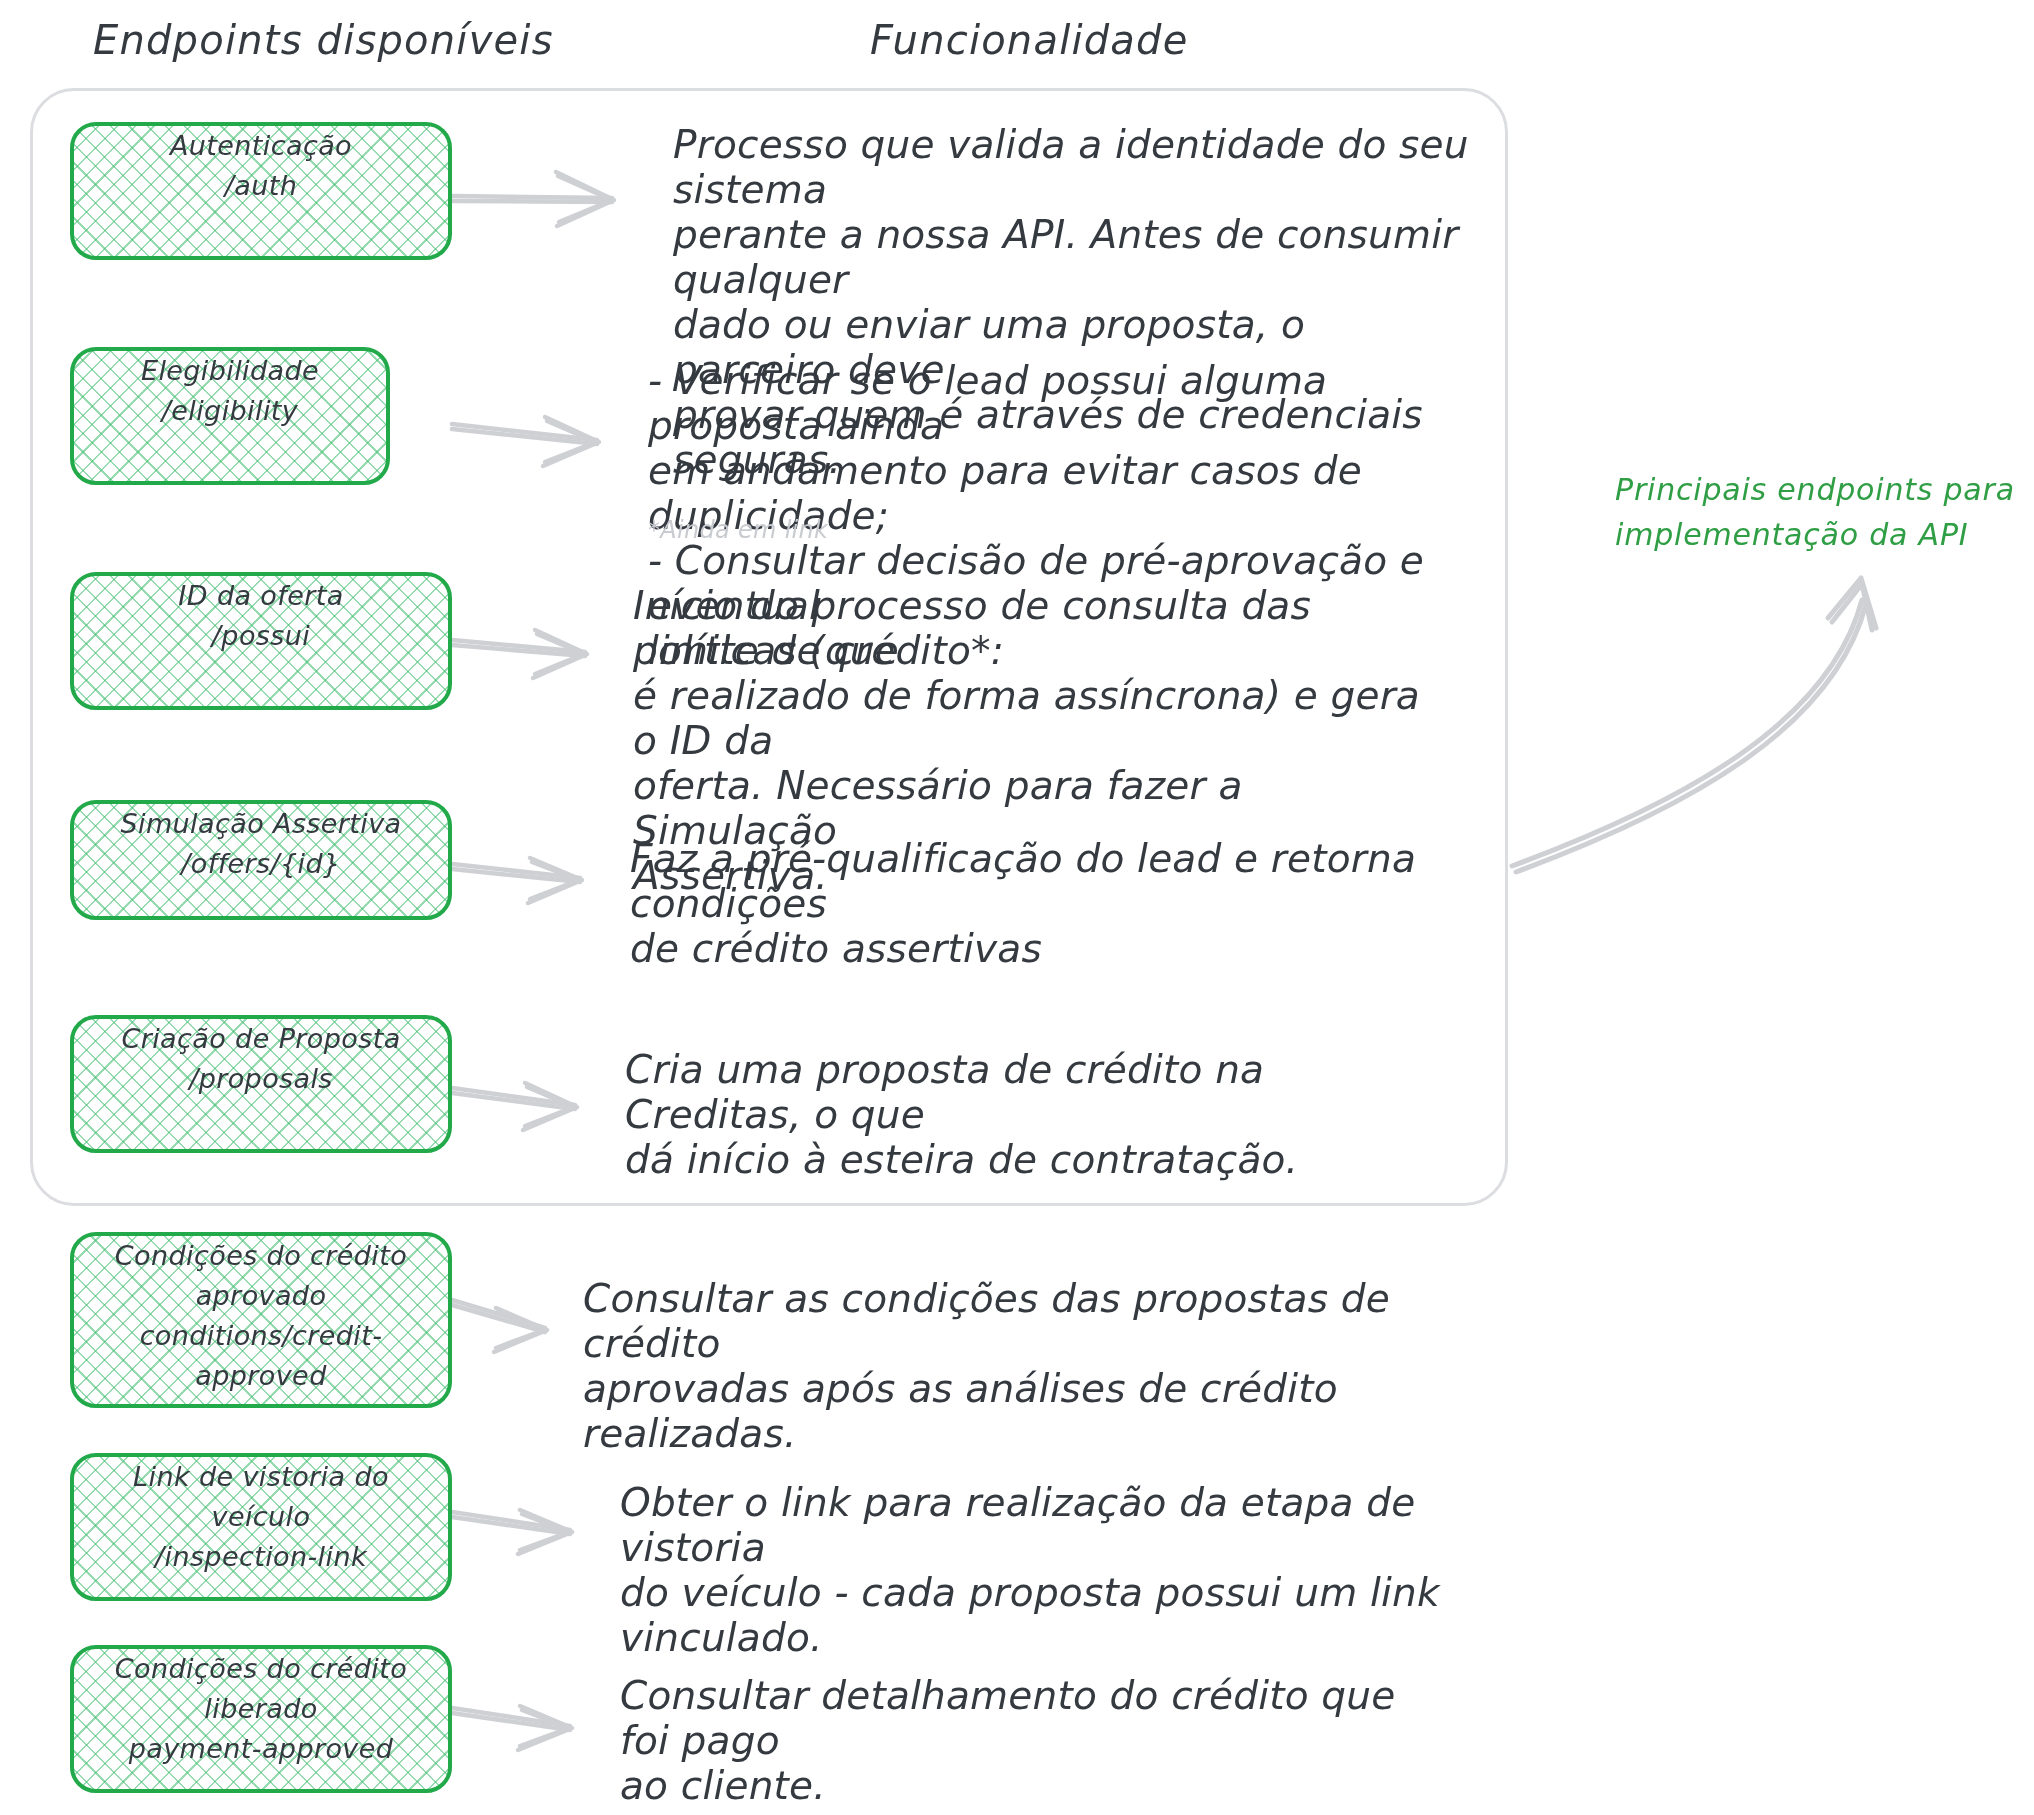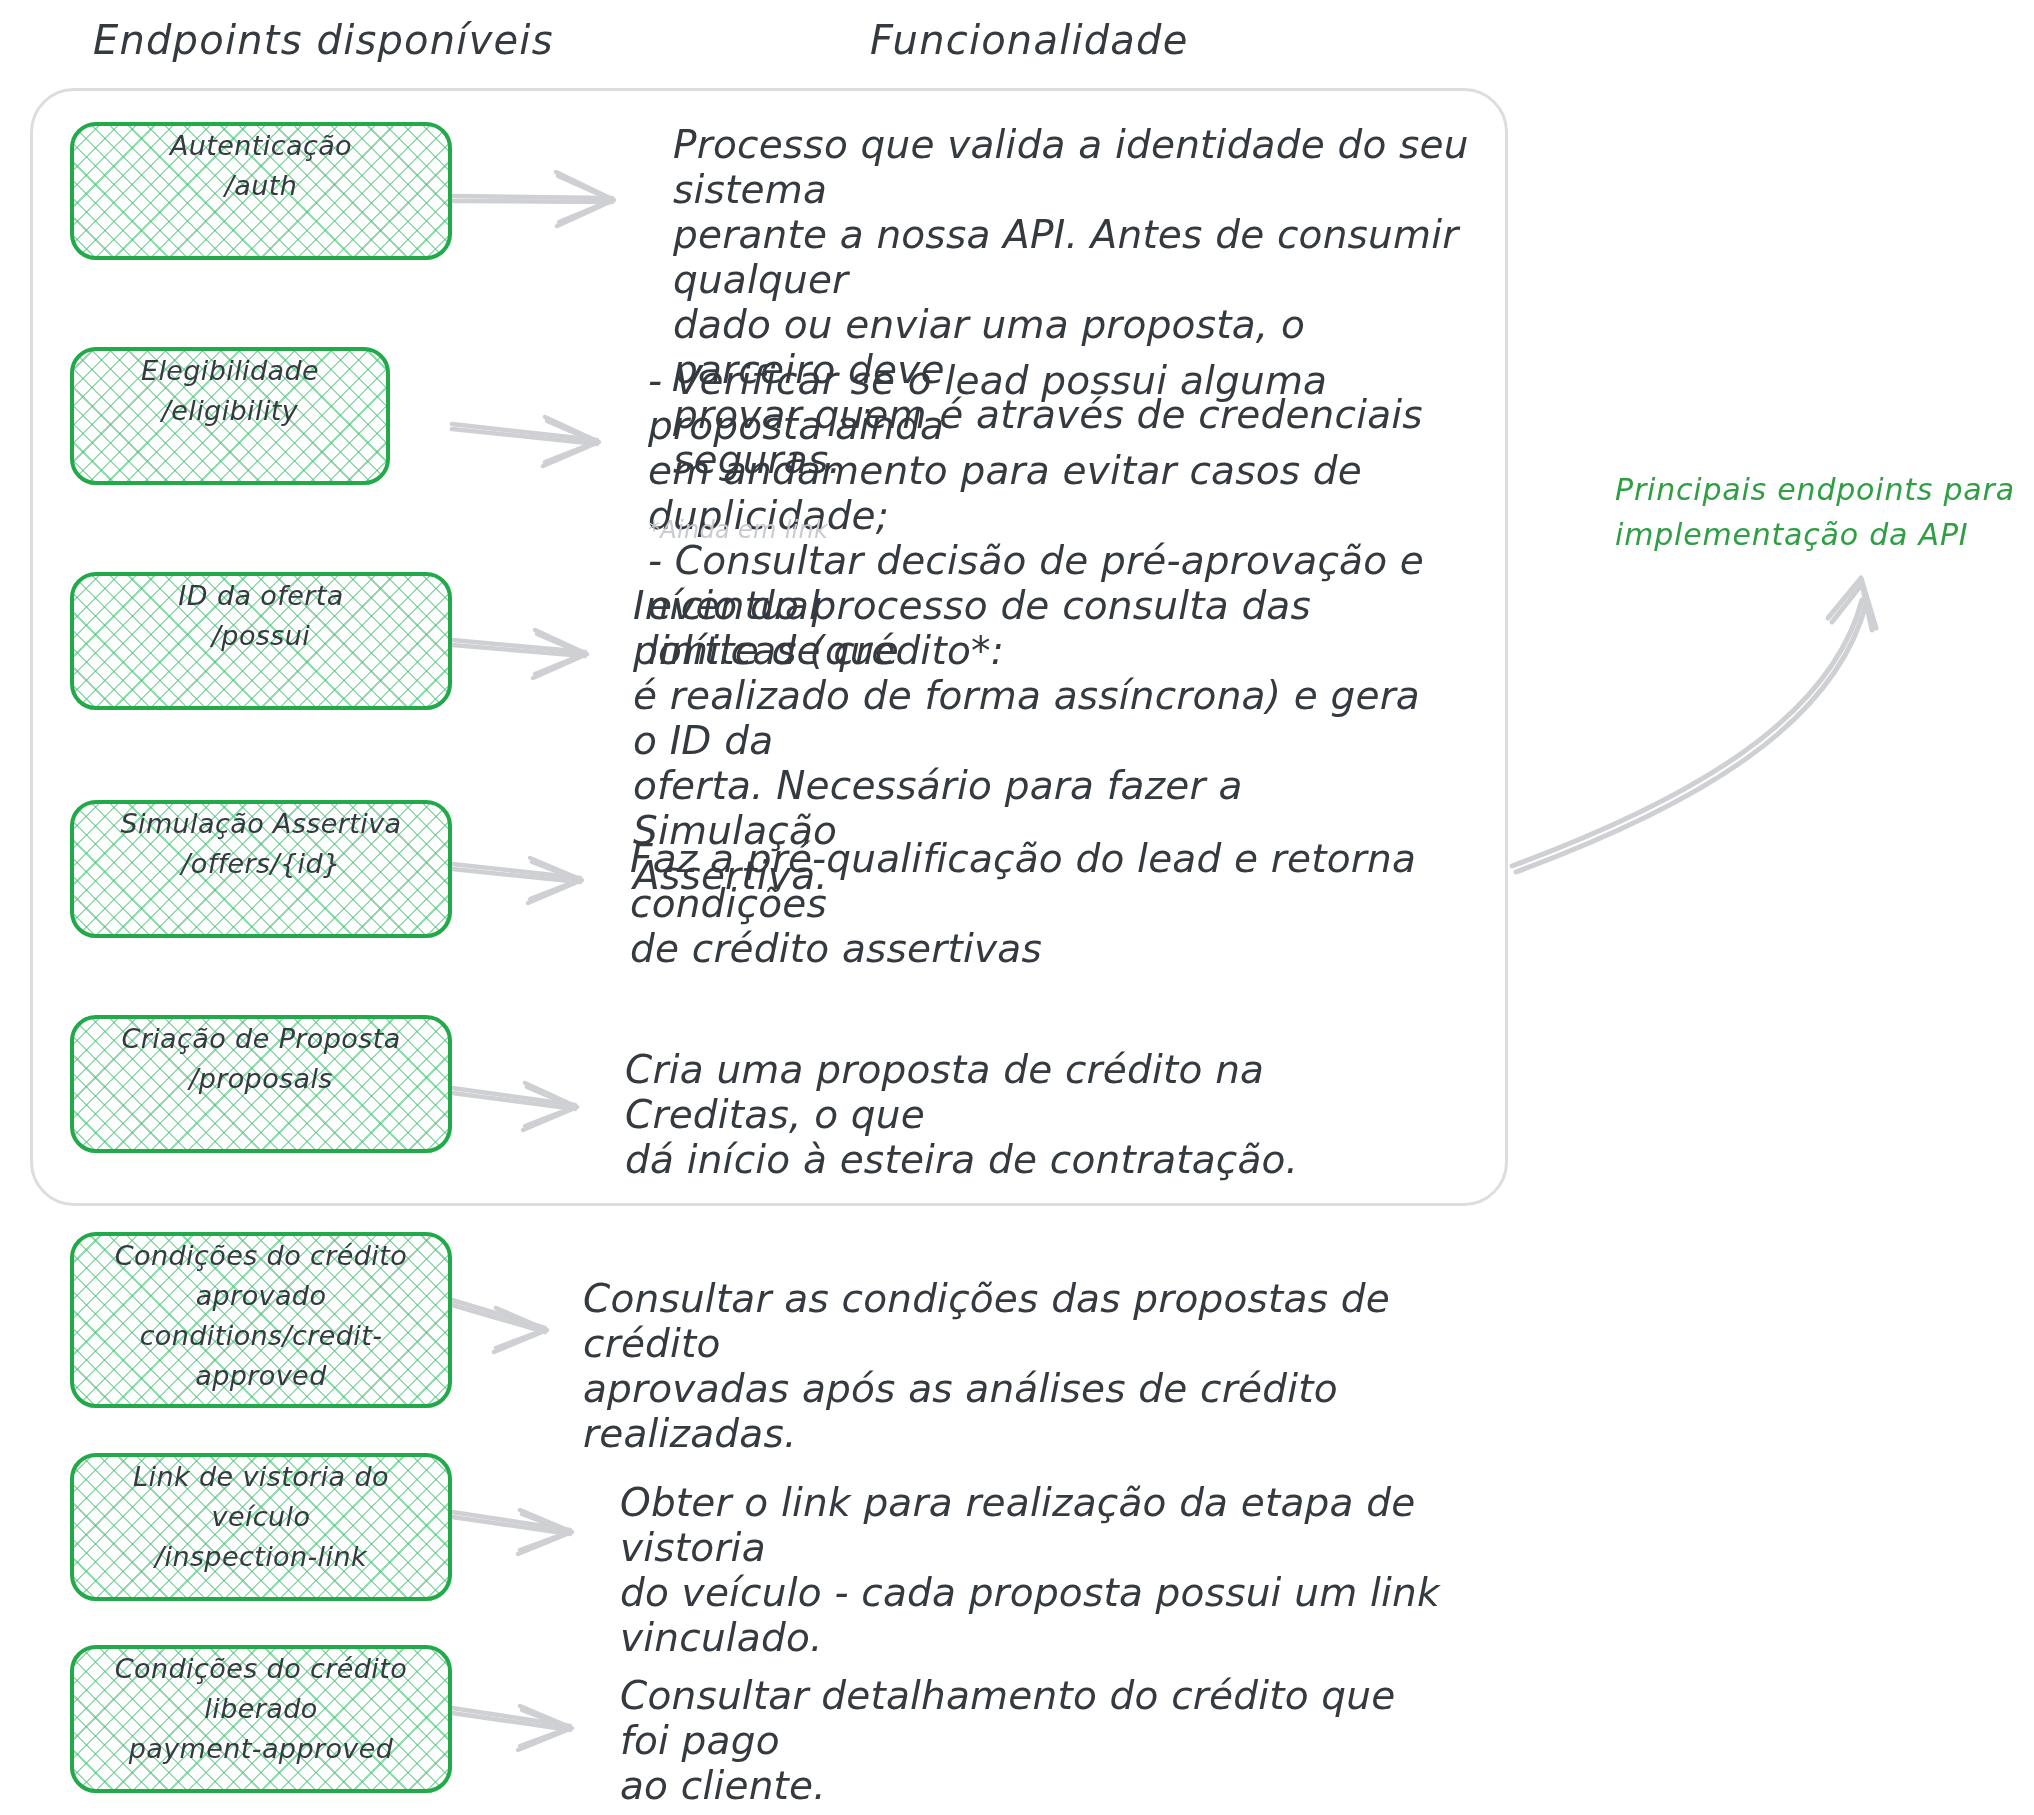--- a/index.html
+++ b/index.html
@@ -70,7 +70,7 @@
   #node-0{left:62px;  top:122px;  width:382px; height:138px;}
   #node-1{left:62px;  top:347px;  width:320px; height:138px;}
   #node-2{left:62px;  top:572px;  width:382px; height:138px;}
-  #node-3{left:62px;  top:800px;  width:382px; height:138px;}
+  #node-3{left:62px;  top:800px;  width:382px; height:120px;}
   #node-4{left:62px;  top:1015px; width:382px; height:138px;}
   #node-5{left:62px;  top:1232px; width:382px; height:176px;}
   #node-6{left:62px;  top:1453px; width:382px; height:148px;}

